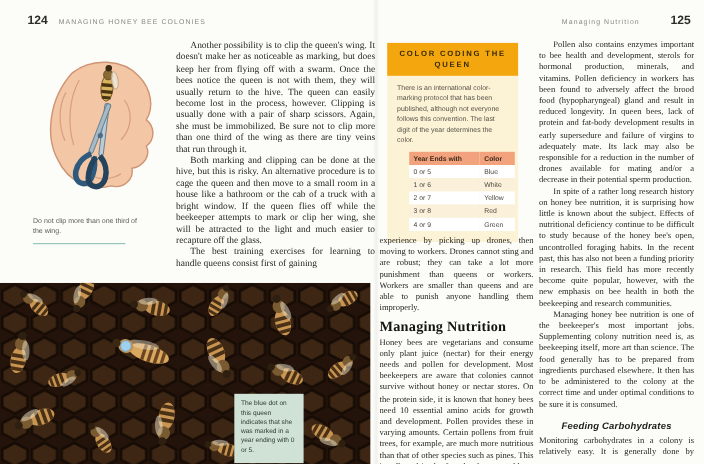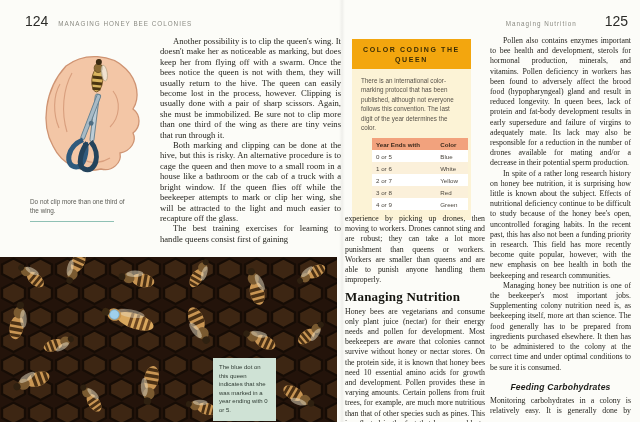--- a/index.html
+++ b/index.html
@@ -10,7 +10,7 @@
   }
   
   .rhead{position:absolute;top:13px;font-size:6.3px;letter-spacing:1px;color:#8a8a82;white-space:nowrap;}
-  .rhead .pnum{font-size:14px;font-weight:normal;color:#2b2b28;letter-spacing:0;}
+  .rhead .pnum{font-size:11px;font-weight:bold;color:#2b2b28;letter-spacing:0;}
   #rhead-left{left:25px;}
   #rhead-left .pnum{margin-right:10px;}
   #rhead-right{right:12px;text-align:right;}

